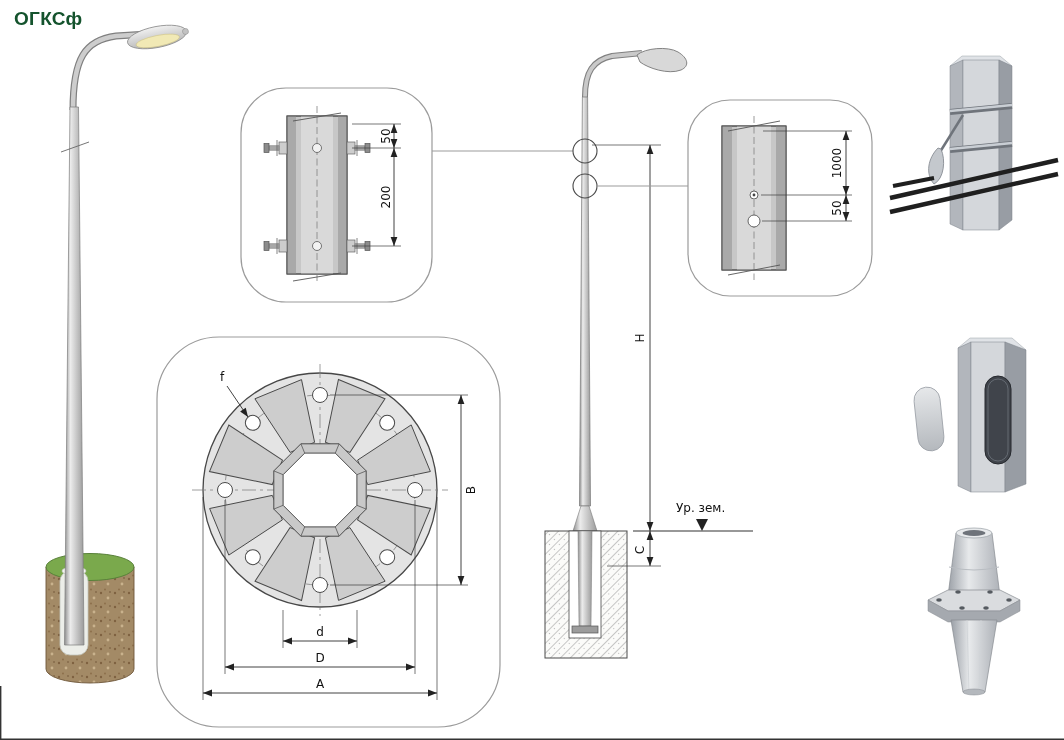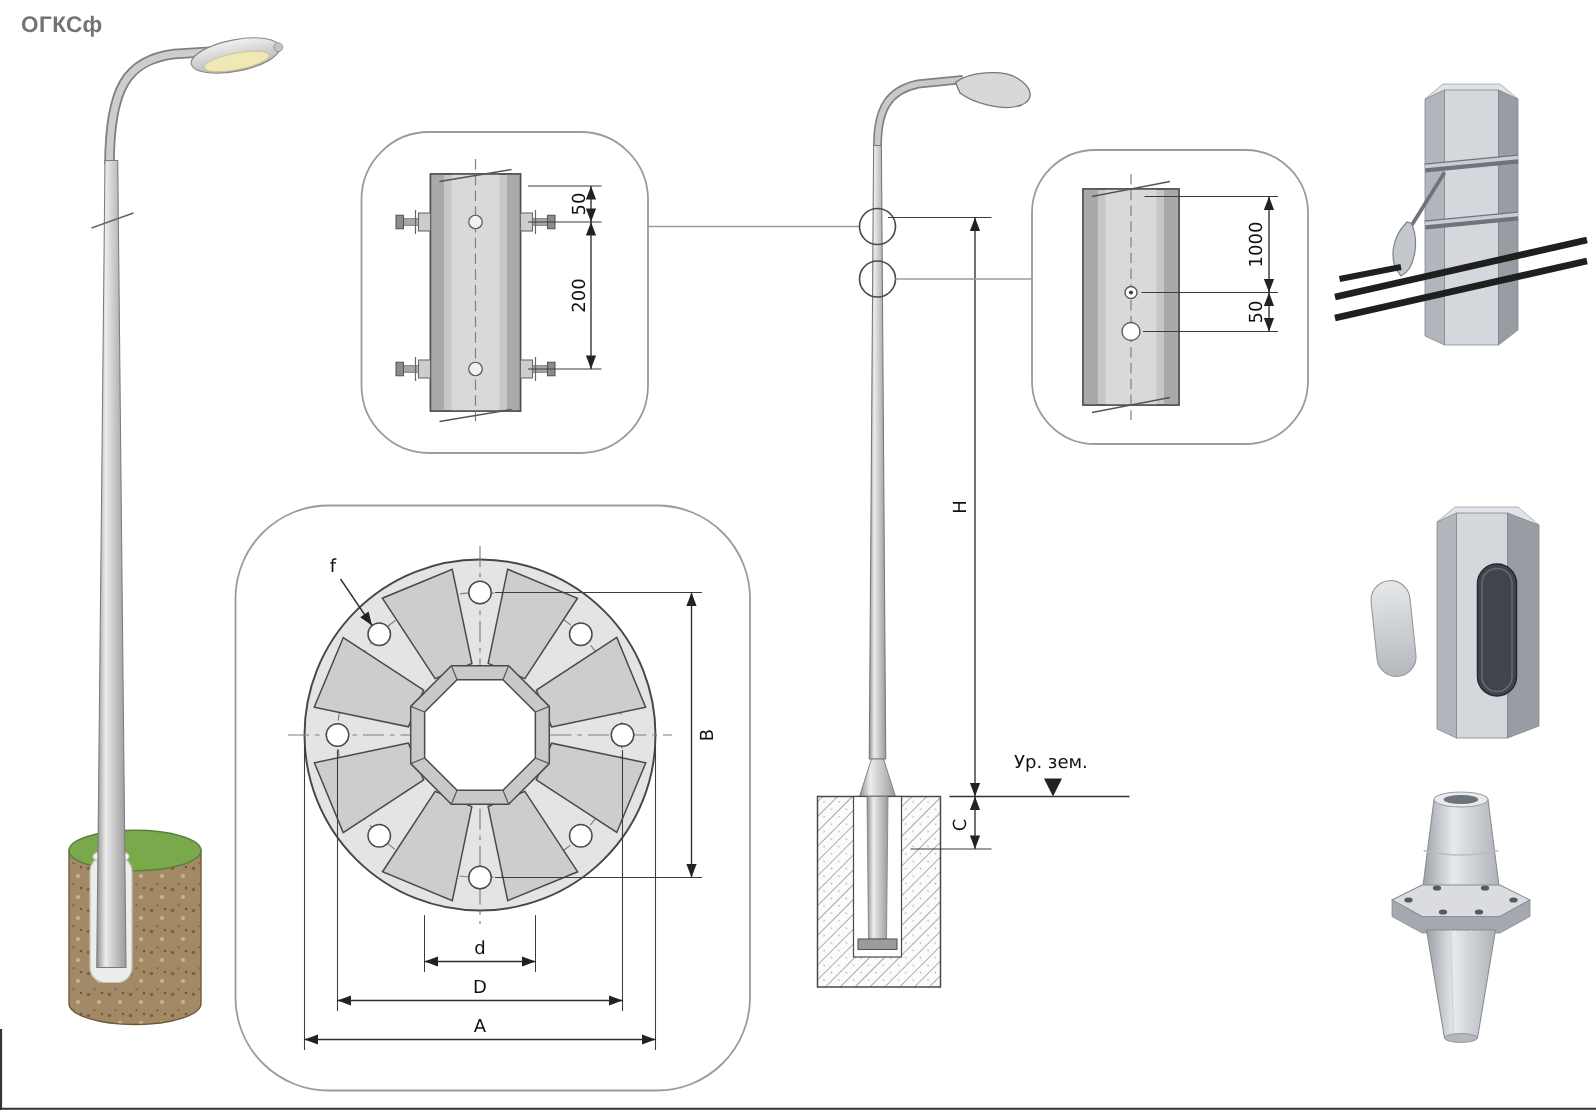--- a/index.html
+++ b/index.html
@@ -5,7 +5,7 @@
   html,body{margin:0;padding:0;background:#fff;}
   .canvas{position:relative;width:1064px;height:740px;background:#ffffff;overflow:hidden;
           font-family:"Liberation Sans","DejaVu Sans",sans-serif;}
-  .title{position:absolute;left:14px;top:8px;font-size:15px;font-weight:600;color:#737373;letter-spacing:.3px;}
+  .title{position:absolute;left:14px;top:8px;font-size:19px;font-weight:600;color:#14532d;letter-spacing:.3px;}
   svg{position:absolute;left:0;top:0;}
   .ext{stroke:#3c3c3c;stroke-width:0.7;fill:none}
   .dim{stroke:#2e2e2e;stroke-width:0.9;fill:none}

